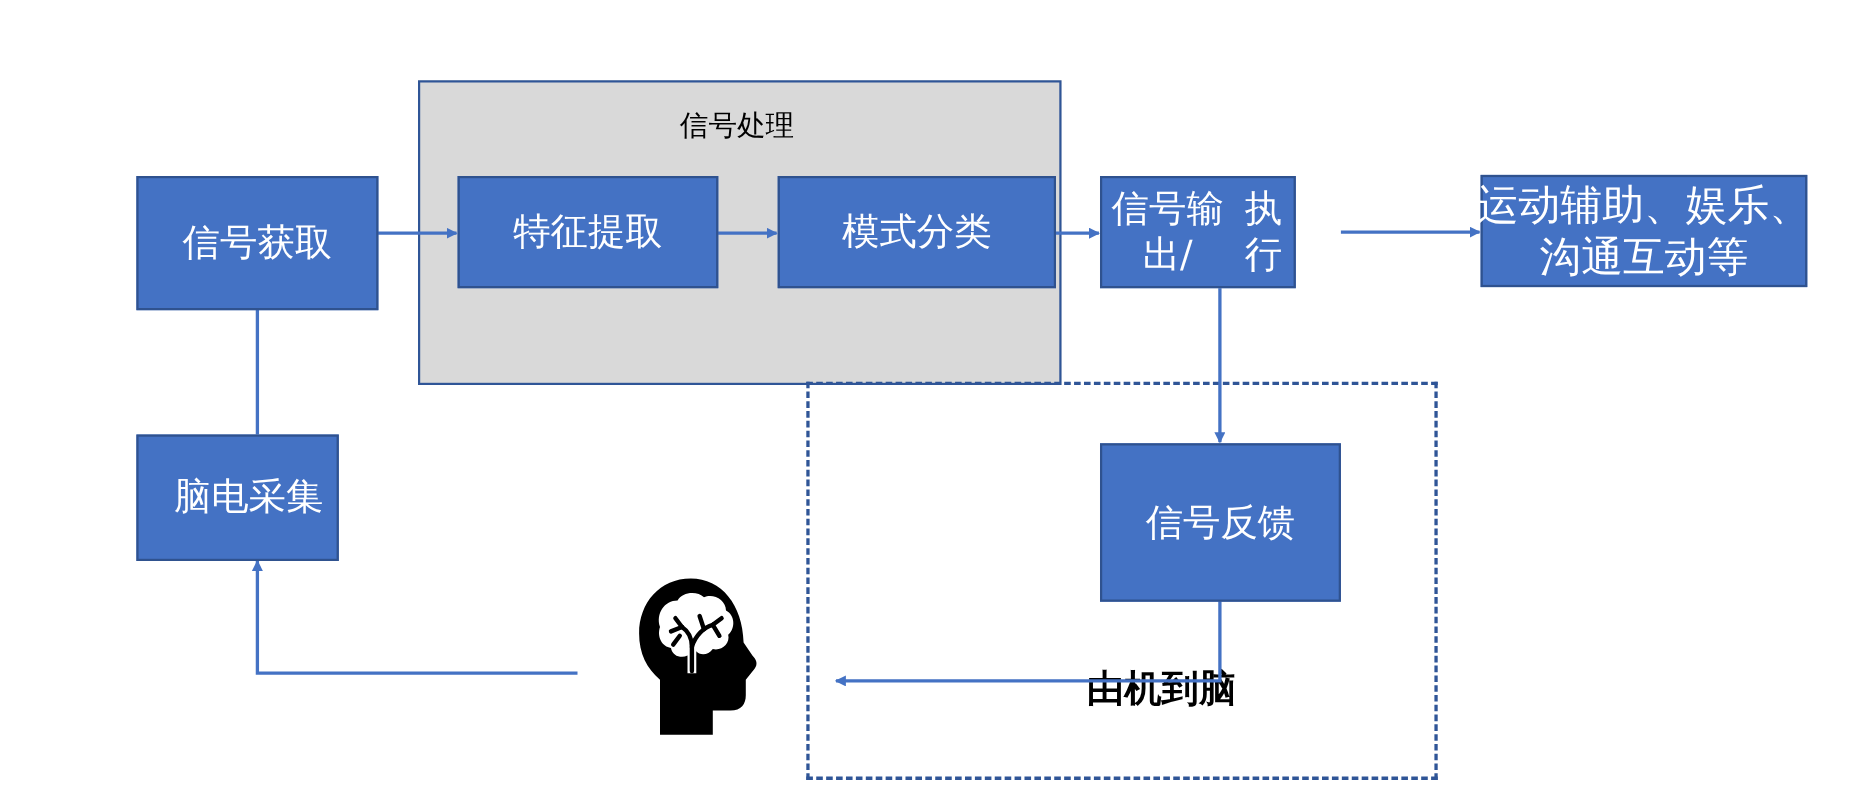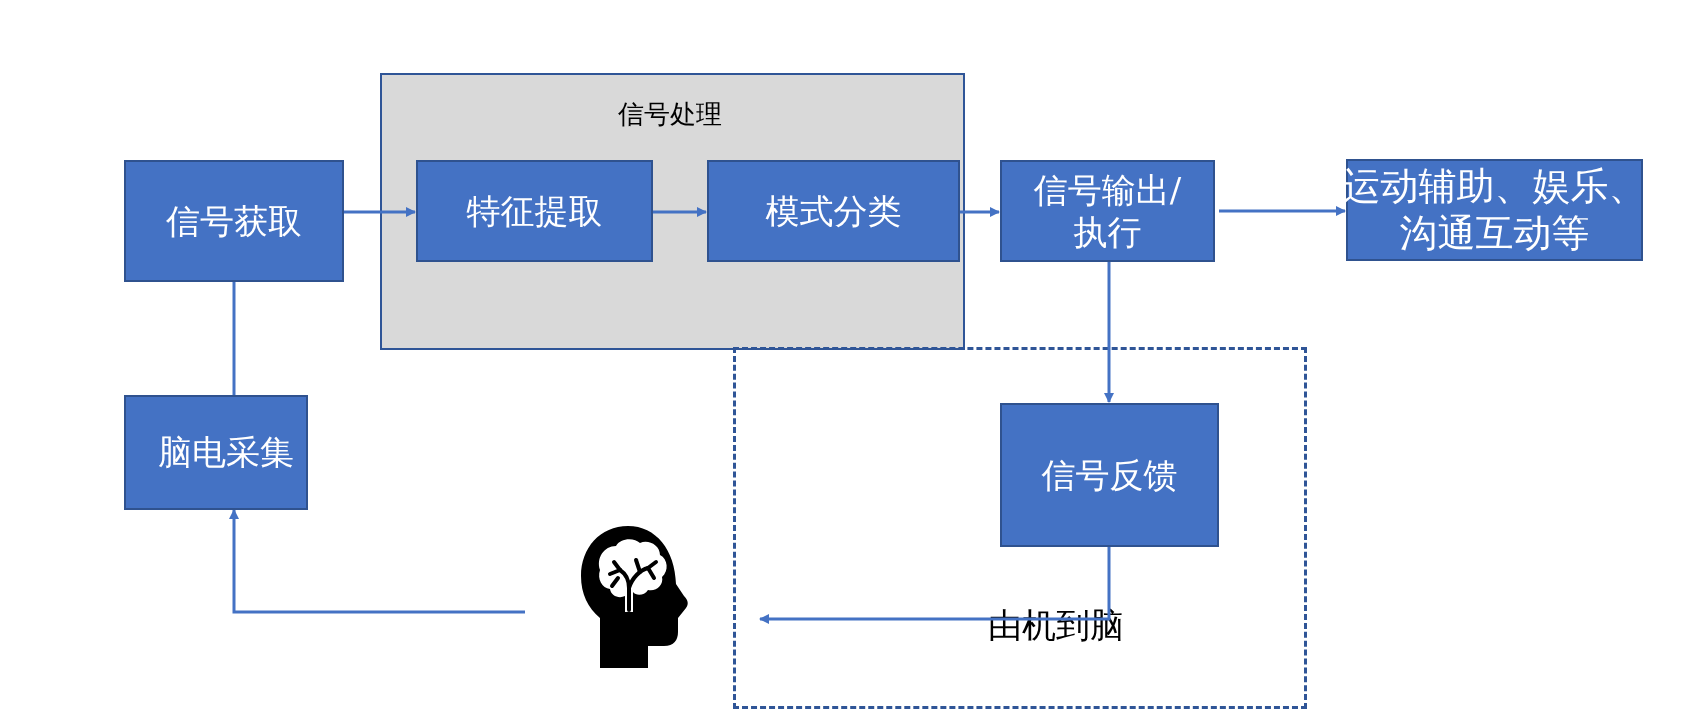--- a/index.html
+++ b/index.html
@@ -53,7 +53,7 @@
   <span>模式分类</span>
 </div>
 
-<div class="node" style="left:1000px; top:160px; width:215px; height:102px; flex-direction:column;">
+<div class="node" style="left:1000px; top:160px; width:178px; height:102px; flex-direction:row;">
   <span>信号输出/</span>
   <span>执行</span>
 </div>

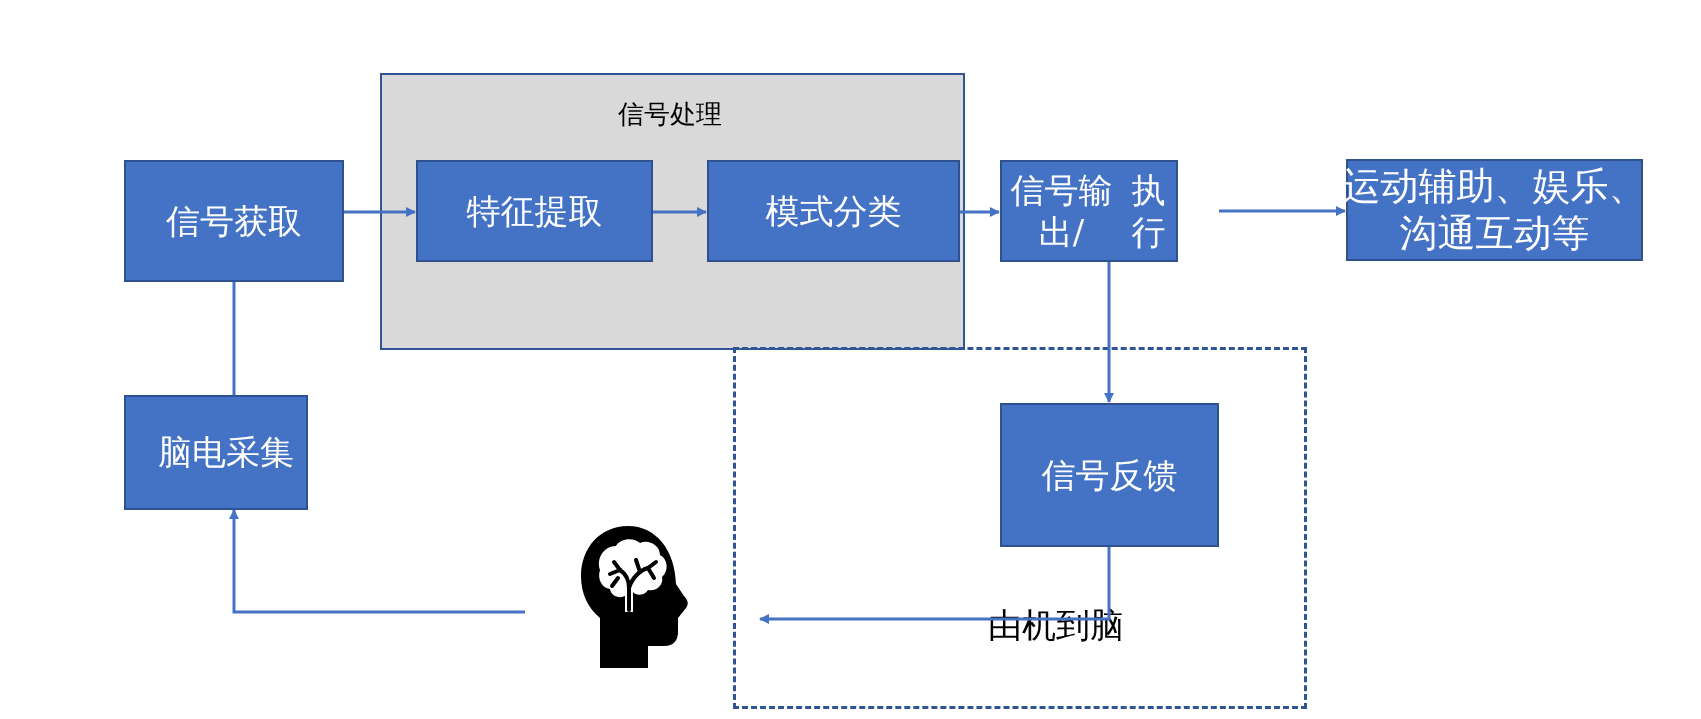--- a/index.html
+++ b/index.html
@@ -23,7 +23,7 @@
 <div class="group-title" style="left:560px; top:97px; width:220px;">信号处理</div>
 
 <div class="dash-box" style="left:733px; top:347px; width:574px; height:362px; border-style: dashed;"></div>
-<div class="label" style="left:988px; top:603px;">由机到脑</div>
+<div class="label" style="left:988px; top:603px;font-weight:bold;">由机到脑</div>
 
 <svg class="connectors" width="1701" height="719" viewBox="0 0 1701 719">
   <defs>

